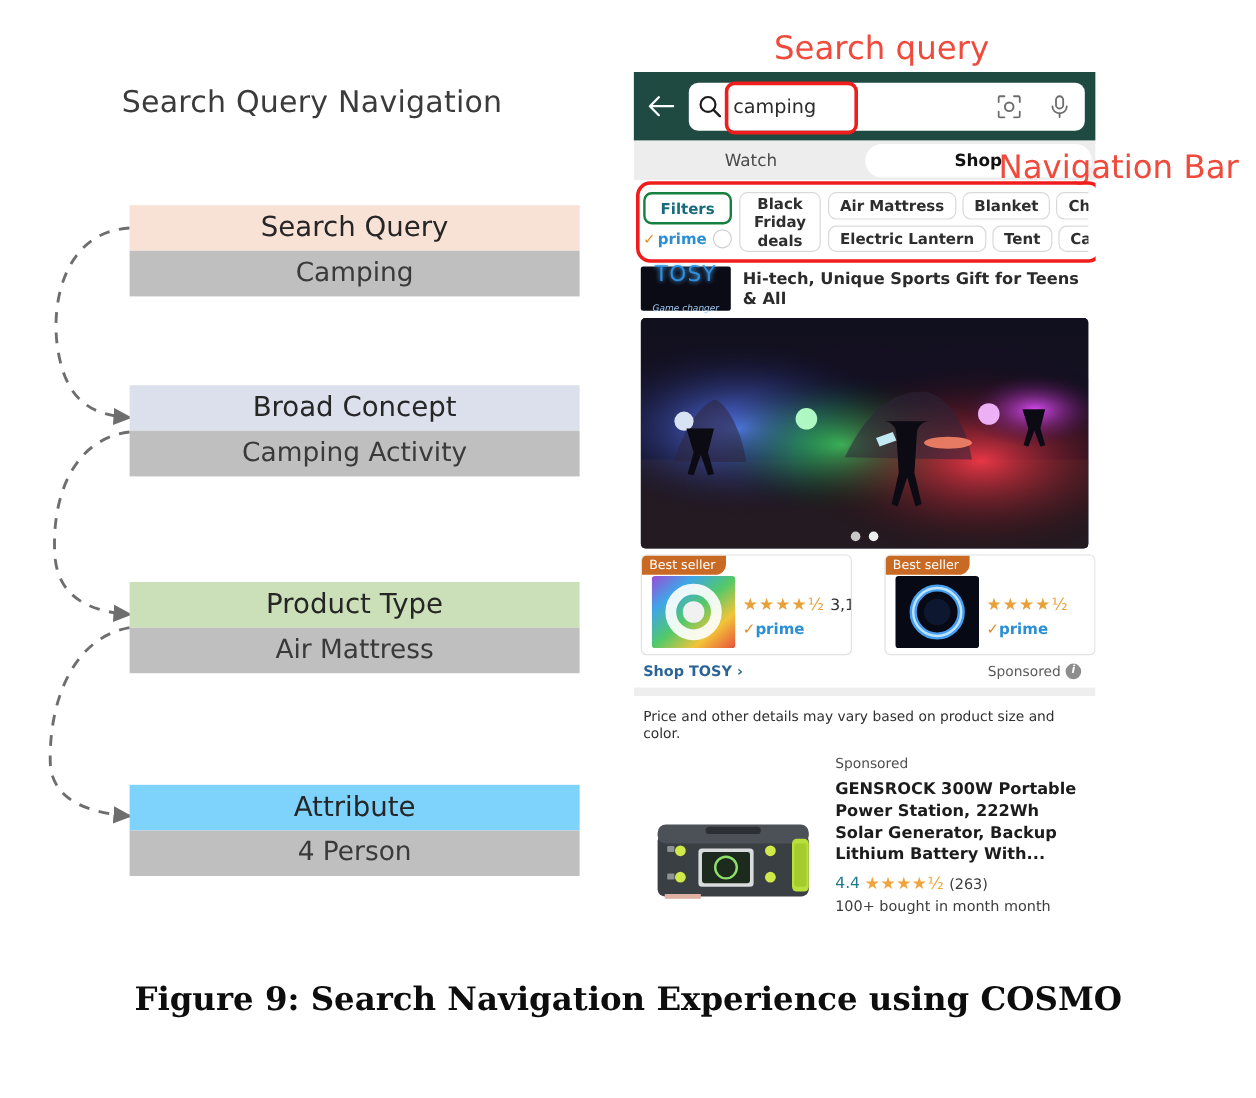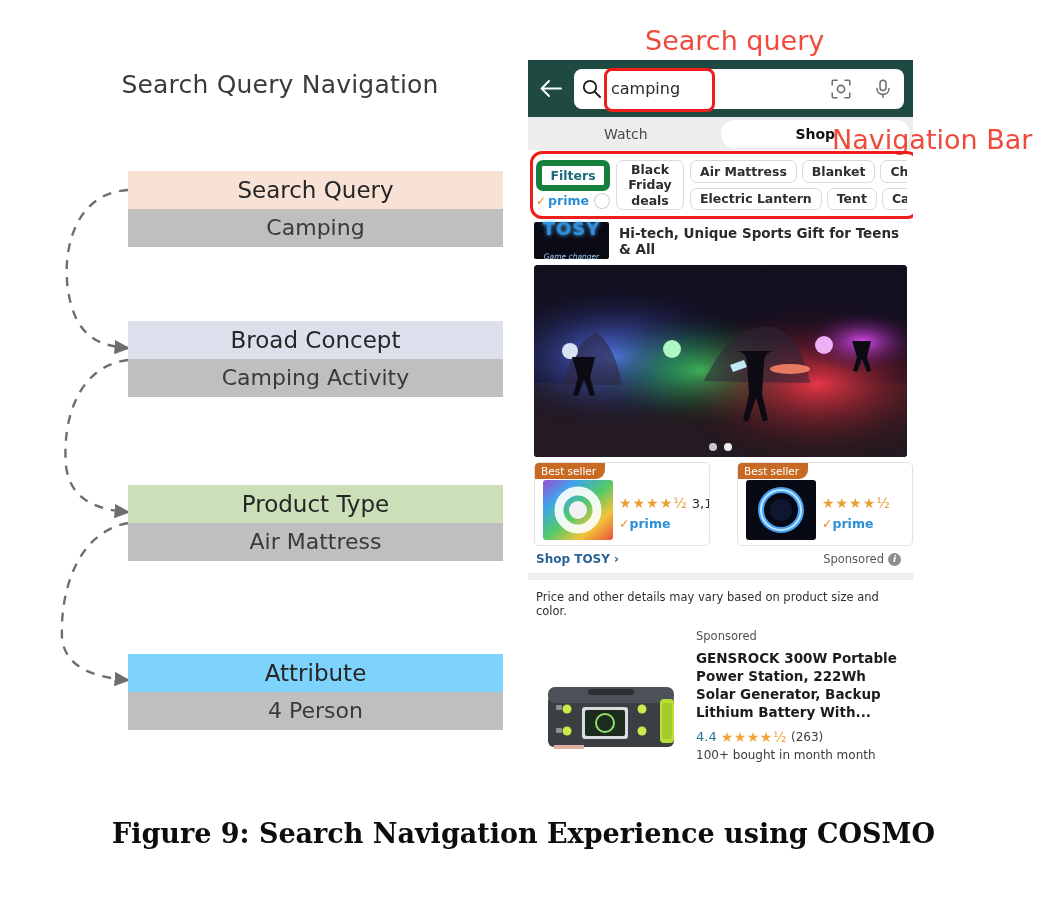--- a/index.html
+++ b/index.html
@@ -6,7 +6,7 @@
   body{width:1047px;height:915px;position:relative;font-family:"DejaVu Sans",sans-serif;overflow:hidden;}
 
   
-  #diagram{position:absolute;left:0;top:0;width:520px;height:790px;margin-left:20px;}
+  #diagram{position:absolute;left:0;top:0;width:520px;height:790px;}
   #diagram-title{position:absolute;left:0;top:70px;width:520px;text-align:center;
     font-size:25px;color:#3b3b3b;font-family:"DejaVu Sans",sans-serif;letter-spacing:.2px;}
 

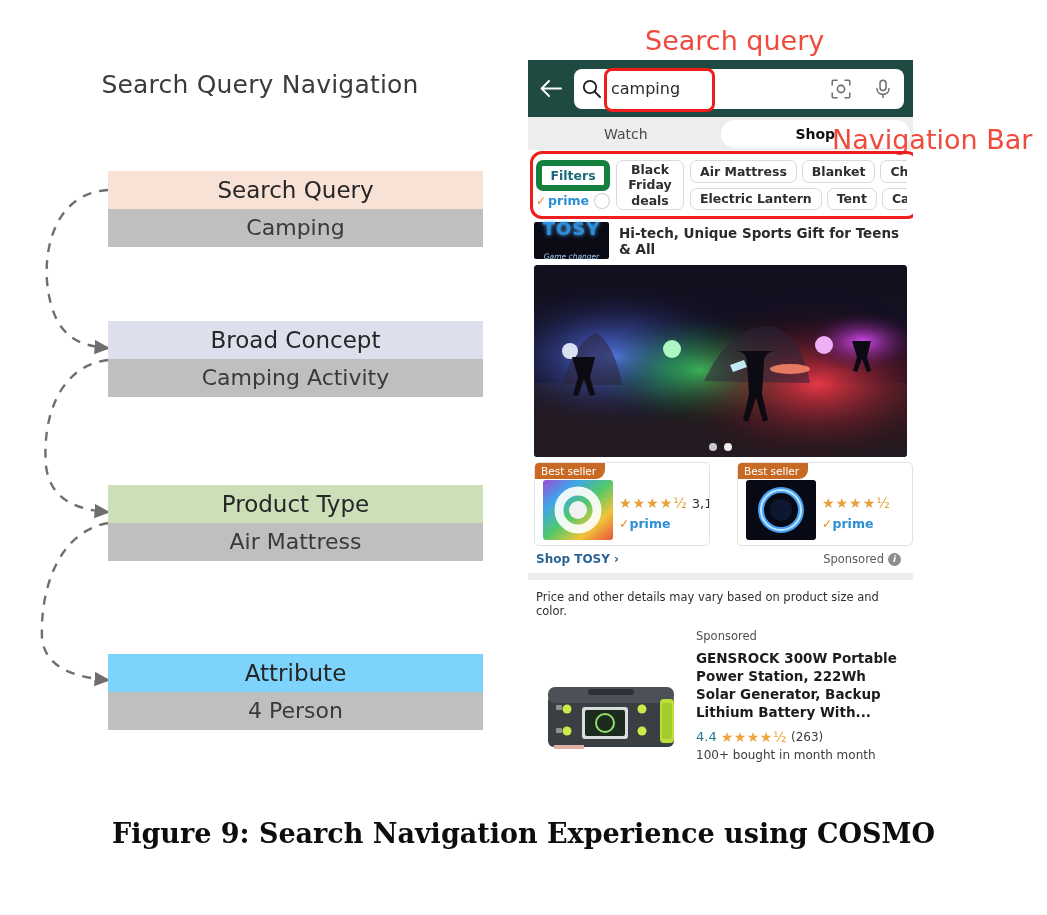--- a/index.html
+++ b/index.html
@@ -45,7 +45,7 @@
   #filters-box{position:absolute;left:2px;top:1px;right:-6px;bottom:0px;border:3px solid #f01d1d;border-radius:12px;pointer-events:none;z-index:5;}
   #filters-row{display:flex;gap:6px;padding:4px 6px 4px 8px;align-items:stretch;height:58px;box-sizing:border-box;}
   #filters-cell{width:74px;display:flex;flex-direction:column;justify-content:space-between;}
-  #filters-btn{height:25px;border:6px solid #15803d;border-radius:7px;display:flex;align-items:center;justify-content:center;
+  #filters-btn{height:25px;border:2px solid #15803d;border-radius:7px;display:flex;align-items:center;justify-content:center;
     font-size:12.5px;font-weight:bold;color:#1a6b7a;background:#fff;}
   #prime-row{display:flex;align-items:center;gap:5px;height:24px;}
   #prime-label{font-size:12.5px;font-weight:bold;color:#2b8fd6;}

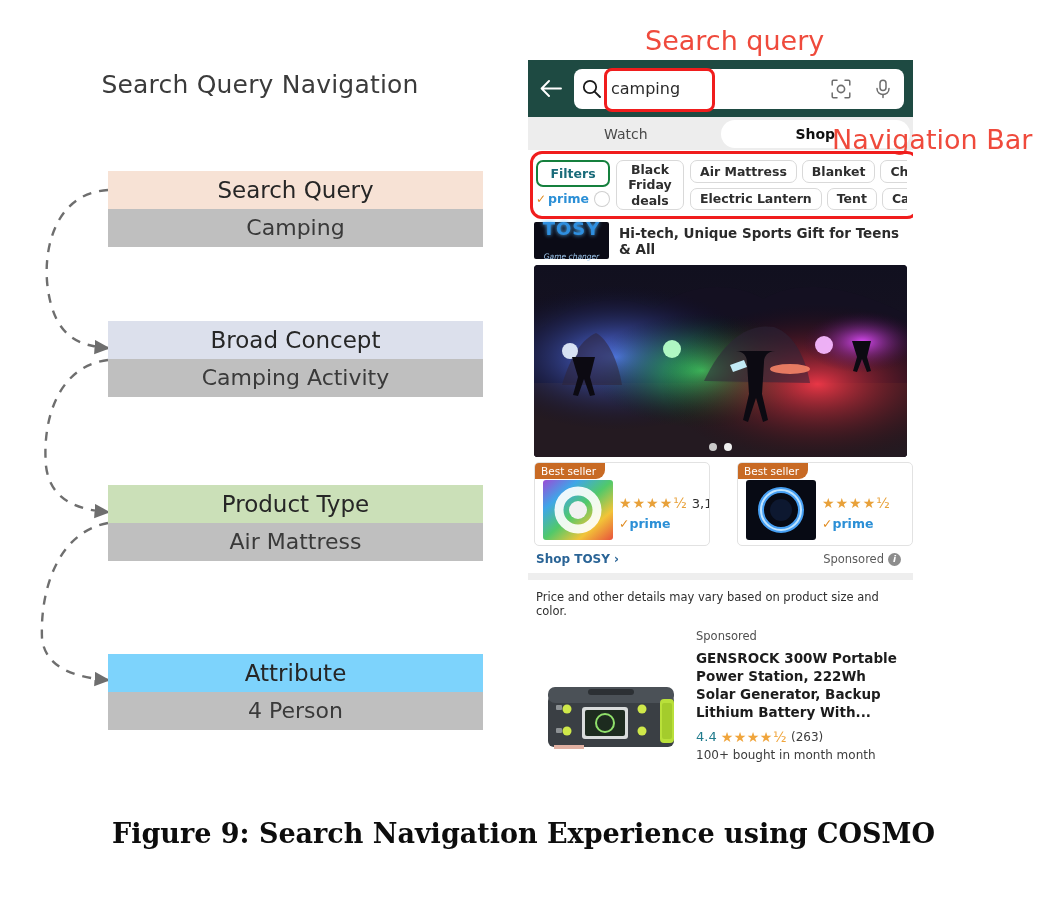--- a/index.html
+++ b/index.html
@@ -63,7 +63,7 @@
   #tosy-row{display:flex;align-items:center;gap:10px;padding:3px 4px 4px 6px;}
   #tosy-logo{width:83px;height:37px;background:#0b0b16;border-radius:2px;display:flex;flex-direction:column;
     align-items:center;justify-content:center;}
-  #tosy-word{font-size:18px;font-weight:bold;color:#2e8fe0;letter-spacing:1px;line-height:1;
+  #tosy-word{font-size:18px;font-weight:normal;color:#2e8fe0;letter-spacing:1px;line-height:1;
     -webkit-text-stroke:0px;text-shadow:0 0 4px #57b8ff;font-family:"DejaVu Sans",sans-serif;}
   #tosy-sub{font-size:7.5px;color:#9fc9ef;font-style:italic;margin-top:14px;}
   #tosy-tag{font-size:13.5px;font-weight:bold;color:#2b2b2b;}

